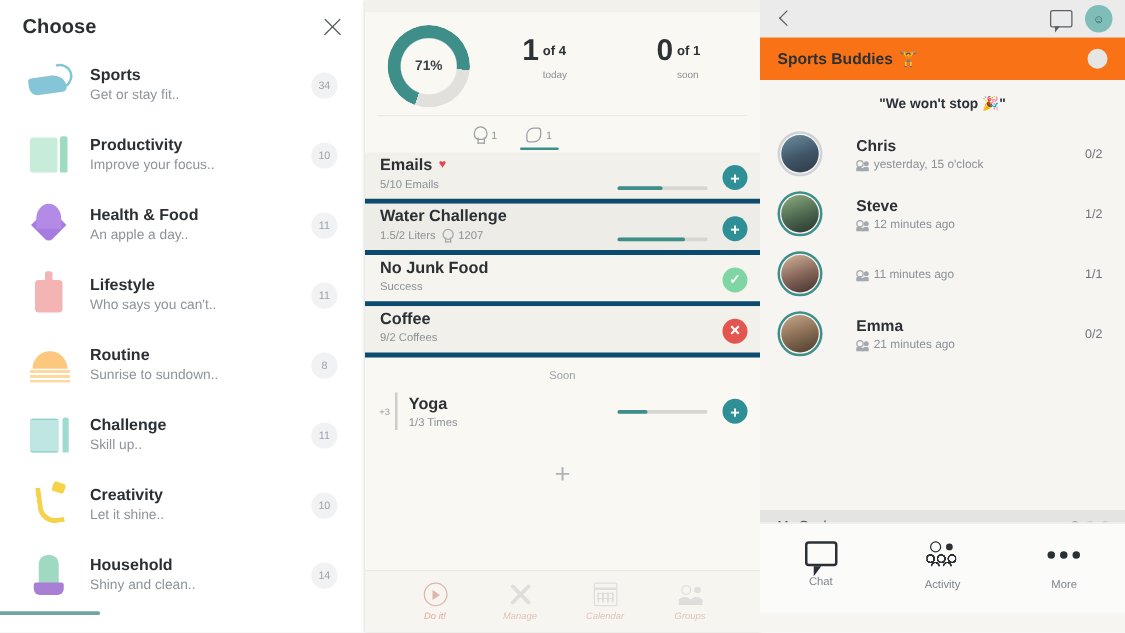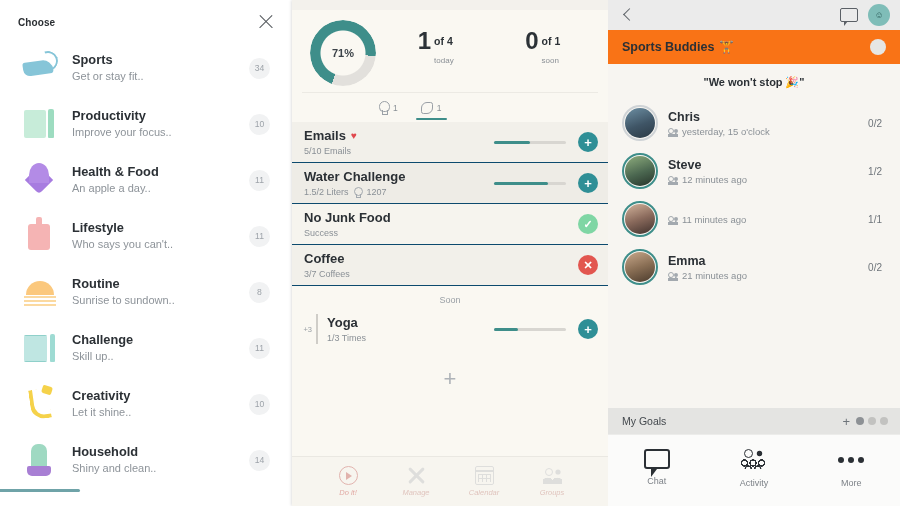--- a/index.html
+++ b/index.html
@@ -23,7 +23,7 @@
     display: flex; align-items: center; justify-content: space-between;
     padding: 12px 16px 6px 18px;
   }
-  .left-title { font-size: 10px; font-weight: bold; color: #2b2f33; letter-spacing: .1px; }
+  .left-title { font-size: 16px; font-weight: bold; color: #2b2f33; letter-spacing: .1px; }
   .close-icon {
     width: 20px; height: 20px; position: relative; cursor: pointer; opacity:.85;
   }

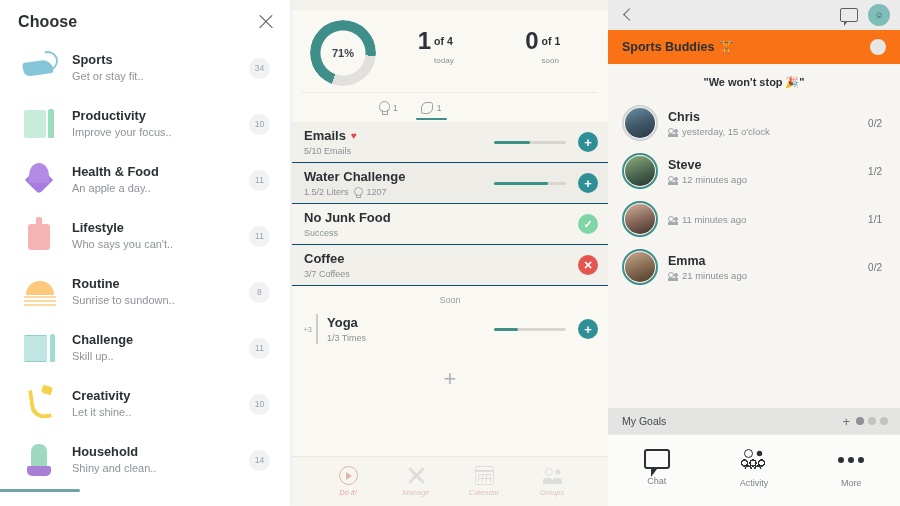--- a/index.html
+++ b/index.html
@@ -349,7 +349,7 @@
     position:absolute; left:3px; top:3px; width:30px; height:30px; border-radius:50%;
     overflow:hidden;
   }
-  .m-text { flex:1 1 auto; min-width:0; }
+  .m-text { flex:1 1 auto; min-width:0;margin-left:17px; }
   .m-name { font-size: 12.5px; font-weight:bold; color:#2b3035; line-height:1.3; }
   .m-sub { font-size: 9.5px; color:#8a9096; display:flex; align-items:center; gap:4px; margin-top:1px; }
   .m-badge-ico { width:10px; height:9px; position:relative; display:inline-block; }

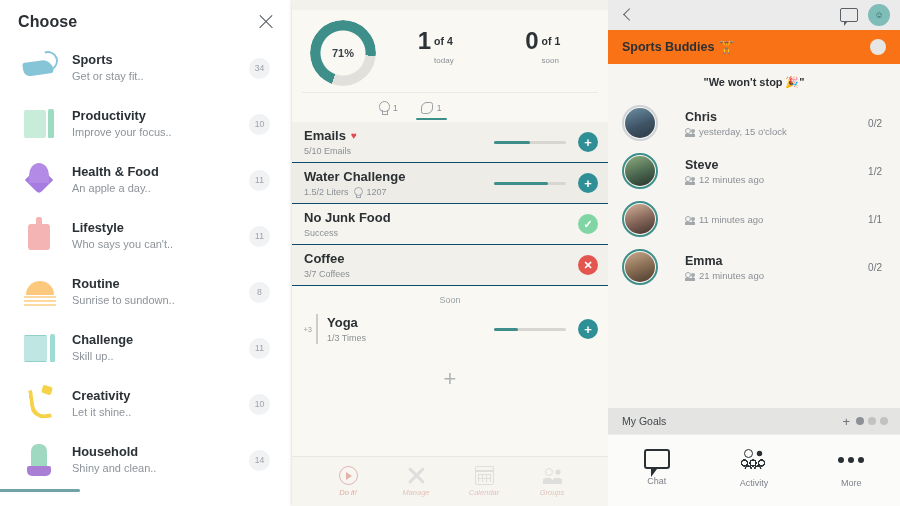--- a/index.html
+++ b/index.html
@@ -207,9 +207,9 @@
 
   .habit-list { margin-top: 2px; }
   .habit-row {
-    display:flex; align-items:center;
+    display:flex; align-items:flex-end;
     padding: 7px 10px 7px 12px; height: 41px;
-    border-bottom: 1px solid #0c4a6e;
+    border-bottom: 4px solid #0c4a6e;
     cursor:pointer; position: relative;
   }
   .habit-row.shade-a { background:#f2f0ea; }

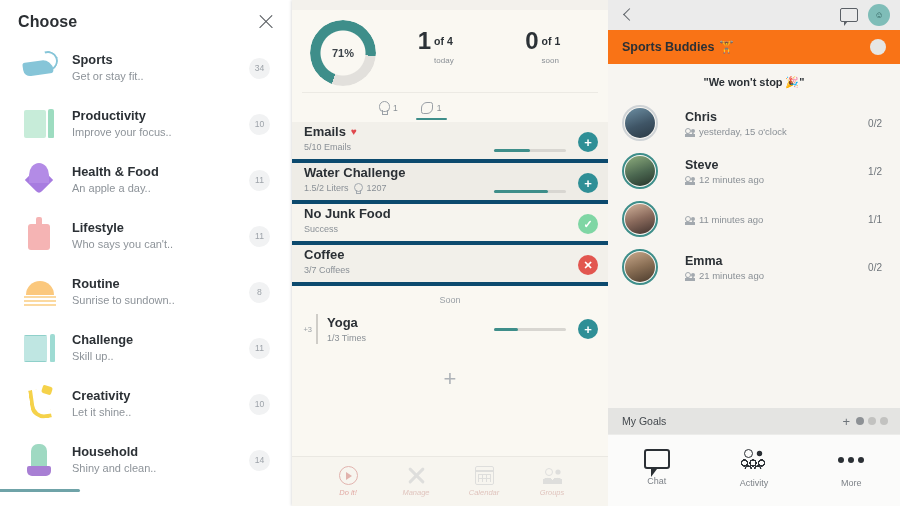--- a/index.html
+++ b/index.html
@@ -580,7 +580,7 @@
           <div class="h-name">
             <span>Coffee</span>
           </div>
-          <div class="h-sub">3/7 Coffees</div>
+          <div class="h-sub">9/2 Coffees</div>
         </div>
         <div class="h-btn cross">✕</div>
       </div>

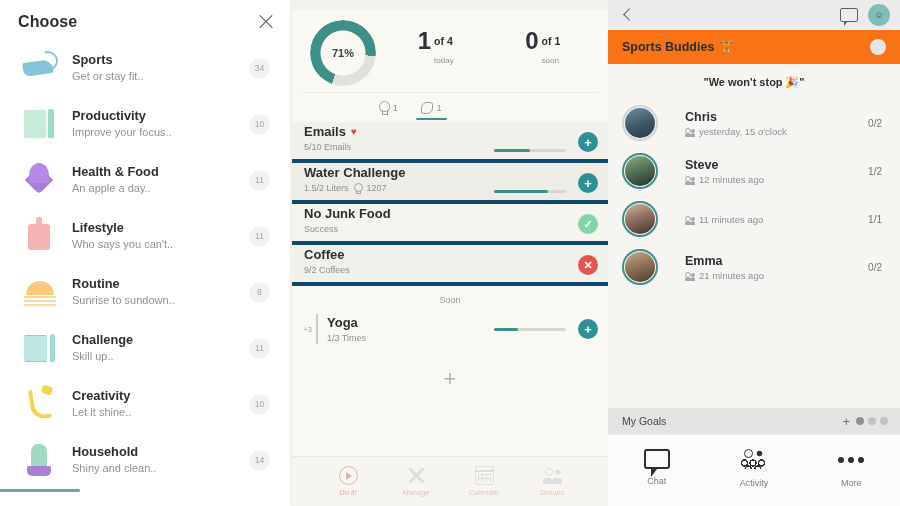--- a/index.html
+++ b/index.html
@@ -378,7 +378,7 @@
   .mg-dot.on { background:#8d9195; }
 
   .r-tabbar {
-    position:absolute; left:0; right:0; bottom:0; height: 72px;
+    position:absolute; left:0; right:0; bottom:16px; height: 72px;
     background:#fbfbfa; border-top:1px solid #ececea;
     display:flex; align-items:flex-start; padding-top:14px; justify-content:space-around;
   }

